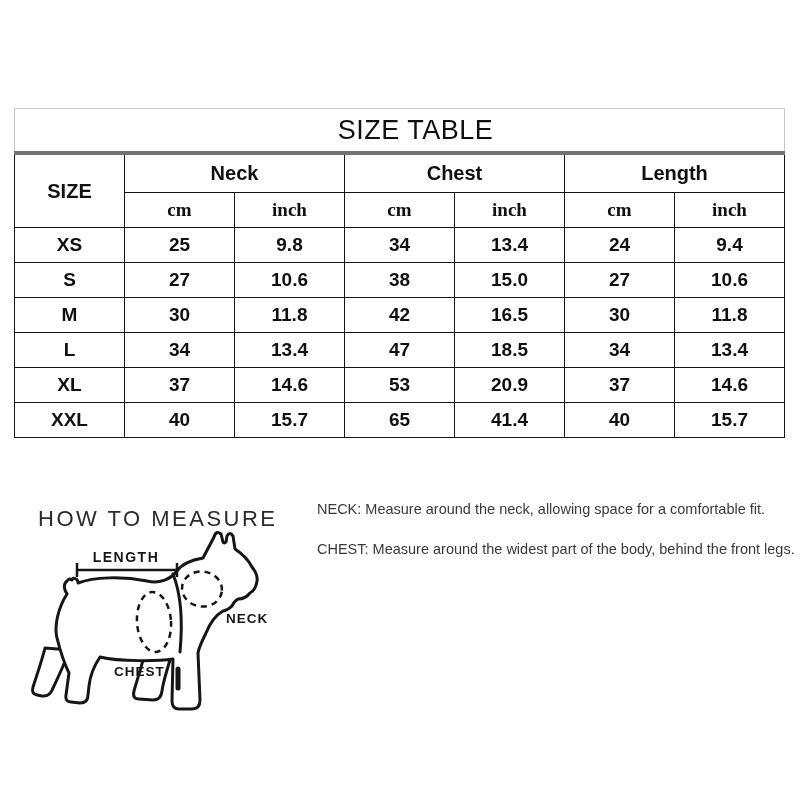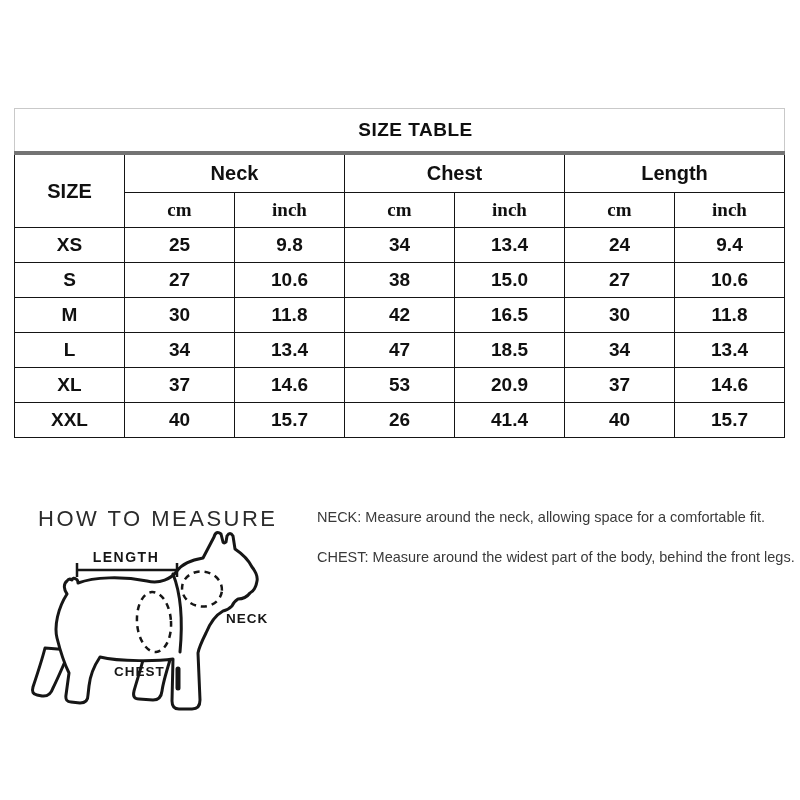--- a/index.html
+++ b/index.html
@@ -12,7 +12,7 @@
   .table-title{
     border:1px solid #c9c9c9;border-bottom:none;height:42px;
     display:flex;align-items:center;justify-content:center;
-    font-size:19px;font-weight:bold;color:#101010;letter-spacing:.5px;padding-left:32px;
+    font-size:27px;font-weight:normal;color:#101010;letter-spacing:.5px;padding-left:32px;
   }
   table.size-table{
     width:100%;border-collapse:collapse;table-layout:fixed;

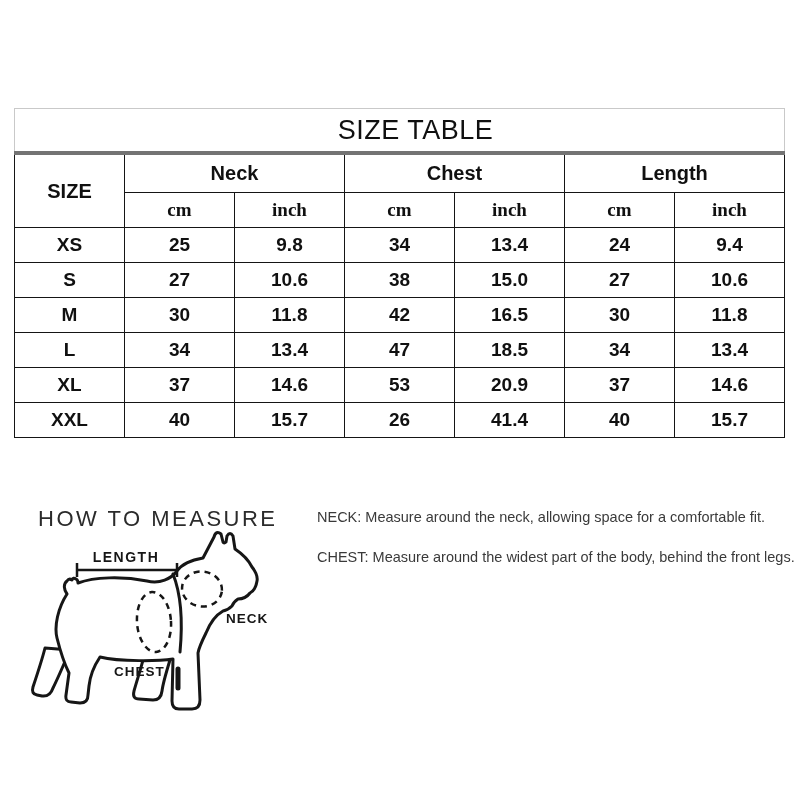--- a/index.html
+++ b/index.html
@@ -117,7 +117,7 @@
             <td>XXL</td>
             <td>40</td>
             <td>15.7</td>
-            <td>26</td>
+            <td>65</td>
             <td>41.4</td>
             <td>40</td>
             <td>15.7</td>

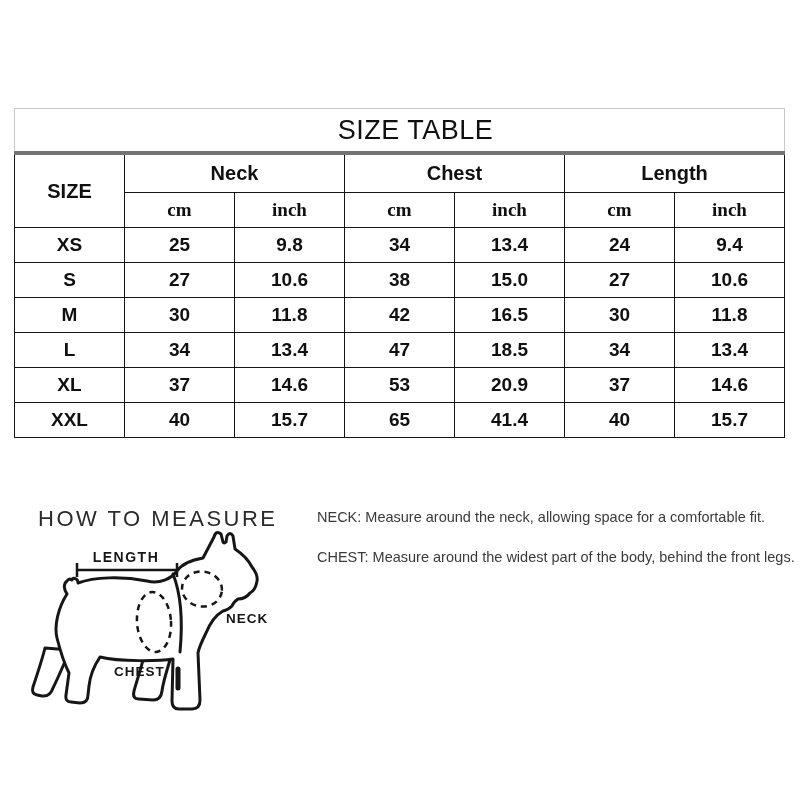--- a/index.html
+++ b/index.html
@@ -40,7 +40,7 @@
     position:absolute;left:317px;top:499px;width:478px;
     color:#3a3a3a;font-size:14.5px;line-height:21px;
   }
-  .measure-text p{margin:8px 0 19px 0;}
+  .measure-text p{margin:0 0 19px 0;}
   .measure-text p.note{font-style:italic;}
 </style>
 </head>

